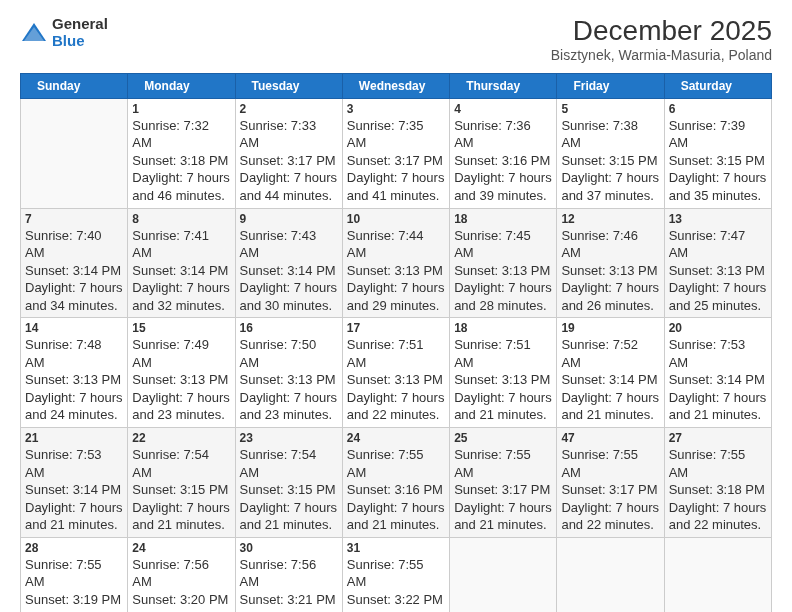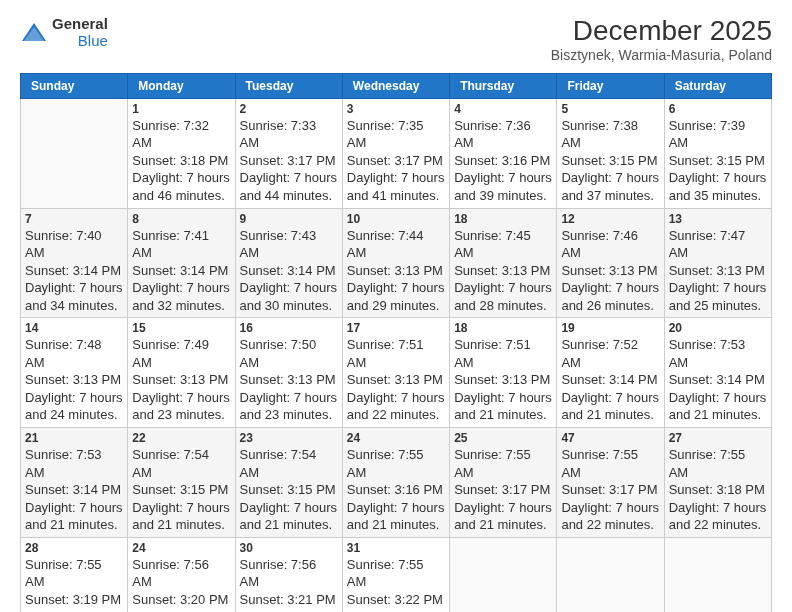--- a/index.html
+++ b/index.html
@@ -40,9 +40,8 @@
     }
     .logo-blue {
       font-size: 15px;
-      font-weight: normal;
+      font-weight: bold;
       color: #2176c7;
-      text-align: right;
     }
     .logo-icon {
       width: 28px;

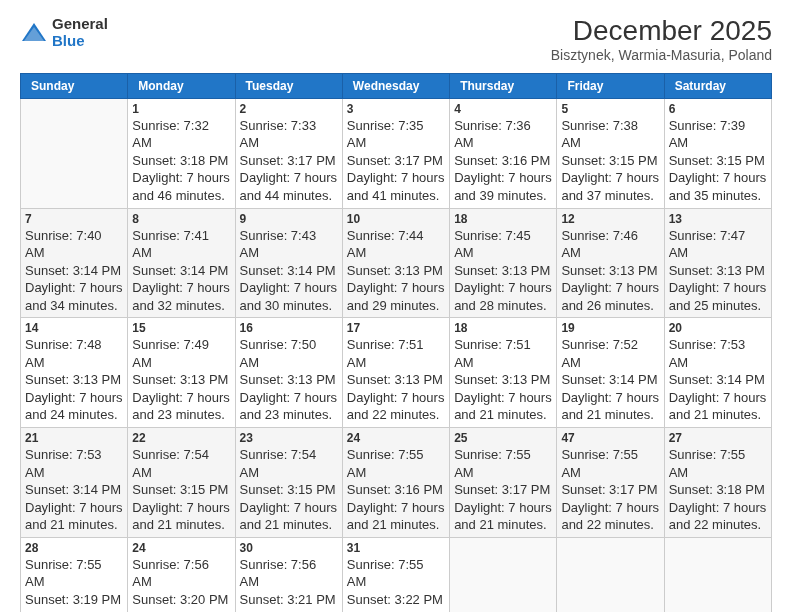--- a/index.html
+++ b/index.html
@@ -73,7 +73,7 @@
       color: #fff;
       font-size: 12px;
       font-weight: bold;
-      padding: 5px 10px;
+      padding: 5px 16px;
       text-align: left;
       border: 1px solid #1a60a8;
     }

